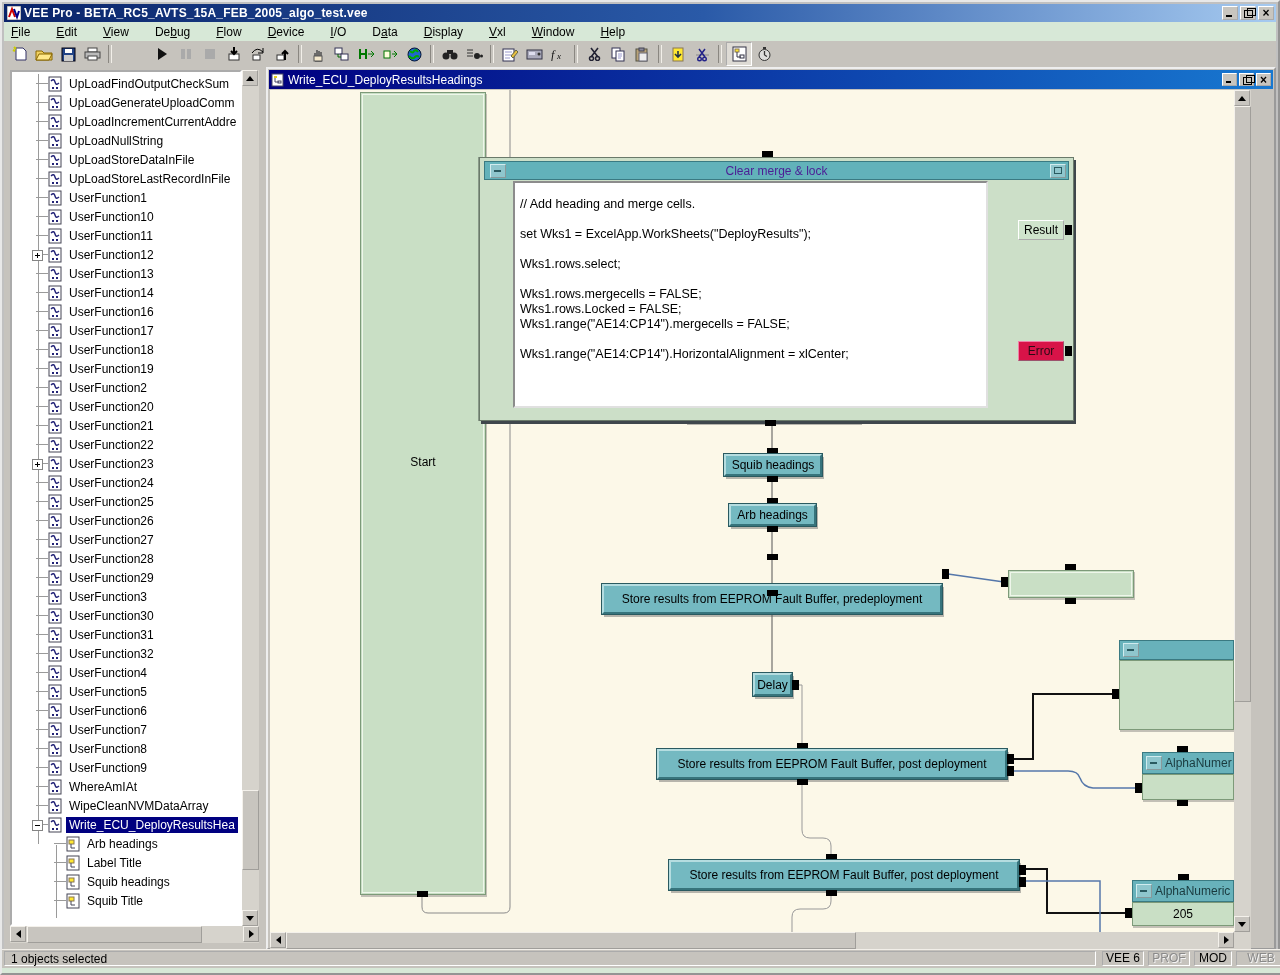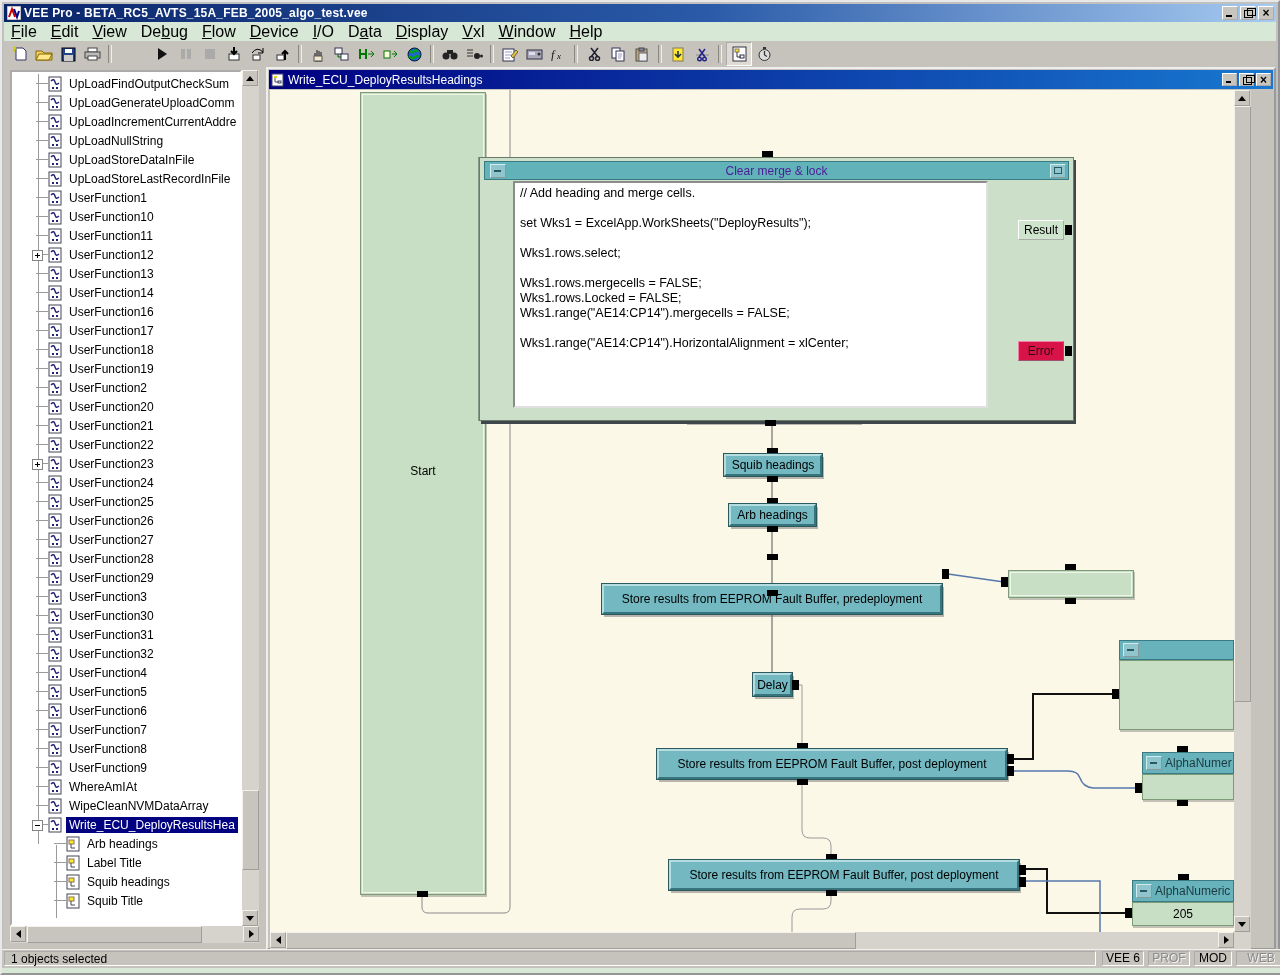--- a/index.html
+++ b/index.html
@@ -16,7 +16,7 @@
   .wbtn.rest::before{content:"";position:absolute;left:6px;top:1px;width:7px;height:6px;border:1px solid #000;background:#c8c5bf;}
   .wbtn.close::after{content:"\00d7";font-size:12px;font-weight:bold;line-height:12px;}
   
-  #menubar{position:absolute;left:2px;top:20px;right:2px;height:19px;background:#d7e8d7;display:flex;align-items:center;font-size:16px;border-bottom:1px solid #aebfae;}
+  #menubar{position:absolute;left:2px;top:20px;right:2px;height:19px;background:#d7e8d7;display:flex;align-items:center;font-size:12px;border-bottom:1px solid #aebfae;gap:12px;}
   .menu-item{padding:2px 7px;color:#000;white-space:nowrap;}
   .menu-item u{text-decoration:underline;}
   

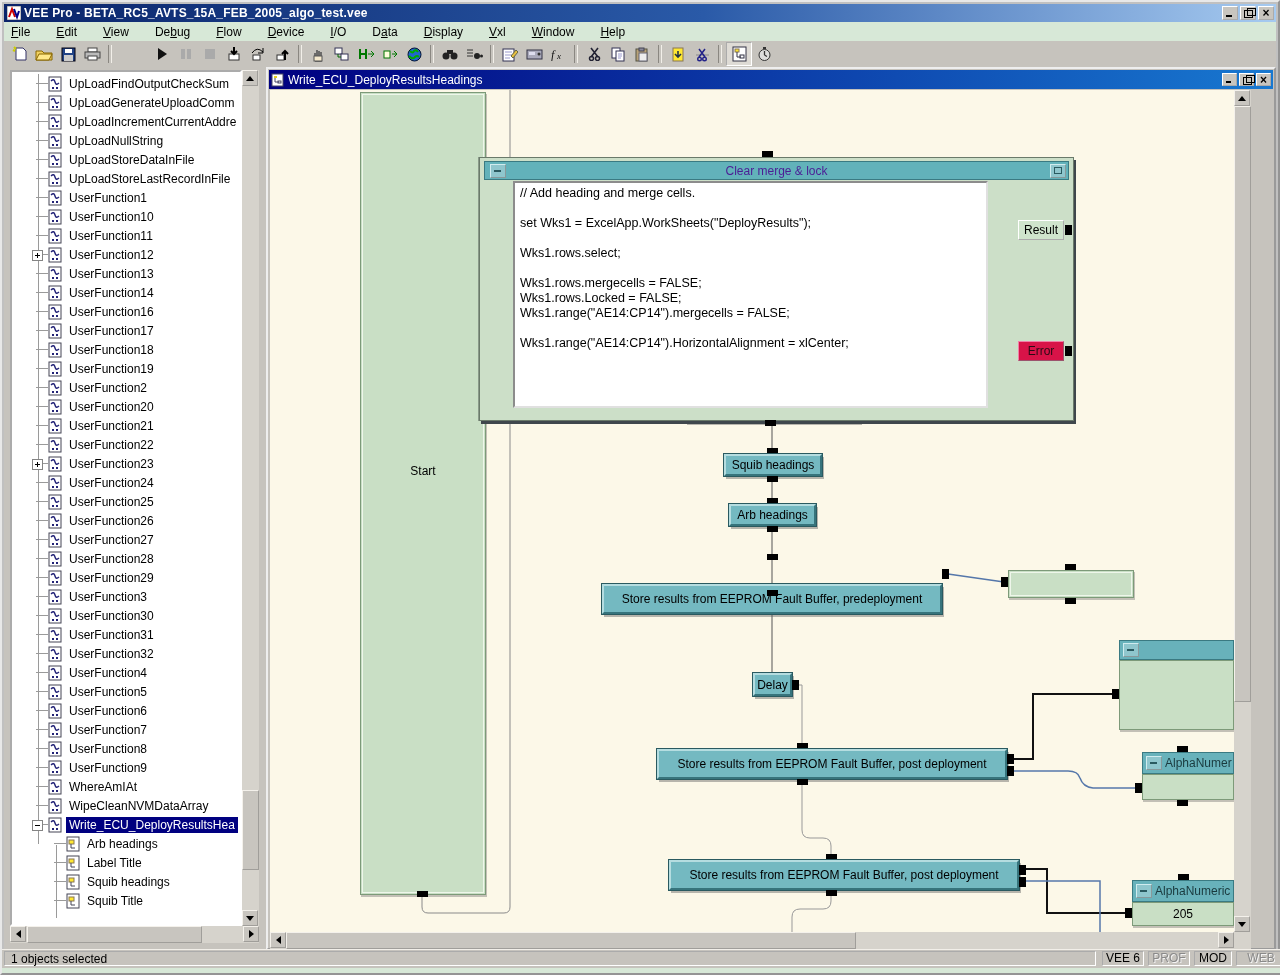--- a/index.html
+++ b/index.html
@@ -79,7 +79,7 @@
   #dlg-title .tmin{position:absolute;left:2px;top:2px;}
   #dlg-max{position:absolute;right:2px;top:2px;width:14px;height:12px;background:#8fc6cd;border:1px outset #d0ecef;}
   #dlg-max::after{content:"";position:absolute;left:3px;top:2px;width:6px;height:5px;border:1px solid #2a5a60;}
-  #dlg-code{position:absolute;left:33px;top:23px;width:475px;height:227px;background:#fff;border:2px inset #e0e0e0;box-sizing:border-box;font-size:12.5px;line-height:15px;padding:3px 5px;white-space:pre;overflow:hidden;color:#000;}
+  #dlg-code{position:absolute;left:33px;top:23px;width:475px;height:227px;background:#fff;border:2px inset #e0e0e0;box-sizing:border-box;font-size:12.5px;line-height:15px;padding:14px 5px;white-space:pre;overflow:hidden;color:#000;}
   .chip{position:absolute;width:46px;height:20px;display:flex;align-items:center;justify-content:center;font-size:12px;border:1px outset #fff;box-sizing:border-box;}
   #chip-result{left:538px;top:62px;background:#cfe4cc;color:#000;}
   #chip-error{left:538px;top:183px;background:#d81348;color:#2a0a14;border:1px outset #f080a8;}

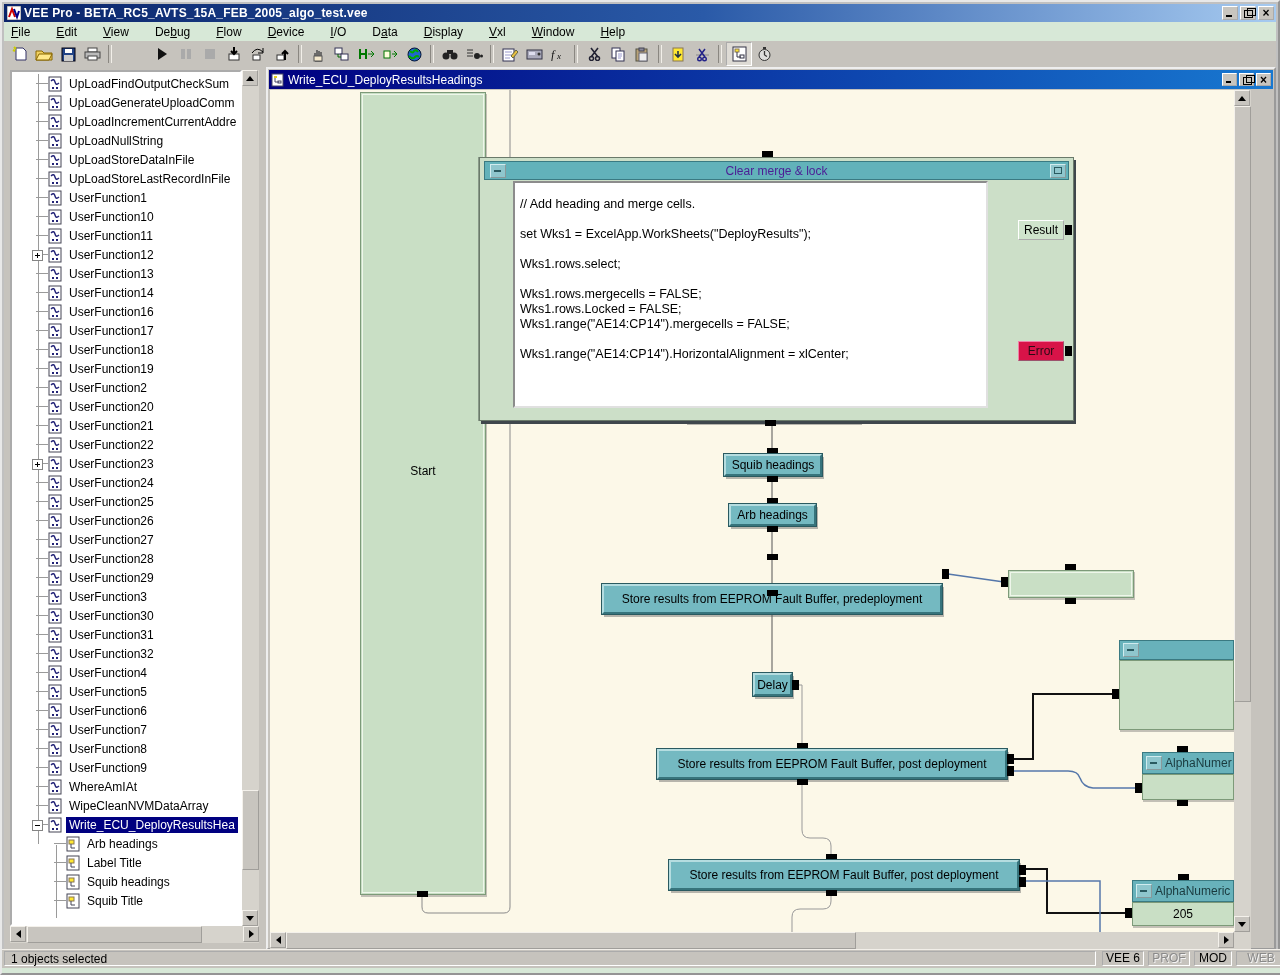--- a/index.html
+++ b/index.html
@@ -901,7 +901,7 @@
       </svg>
 
       <div class="node gbox inner" style="left:90px;top:2px;width:126px;height:803px;">
-        <span class="startlbl" style="top:362px;margin-top:9px;">Start</span>
+        <span class="startlbl" style="top:362px;">Start</span>
       </div>
       <span class="pin" style="left:147px;top:801px;width:11px;height:6px;"></span>
 

